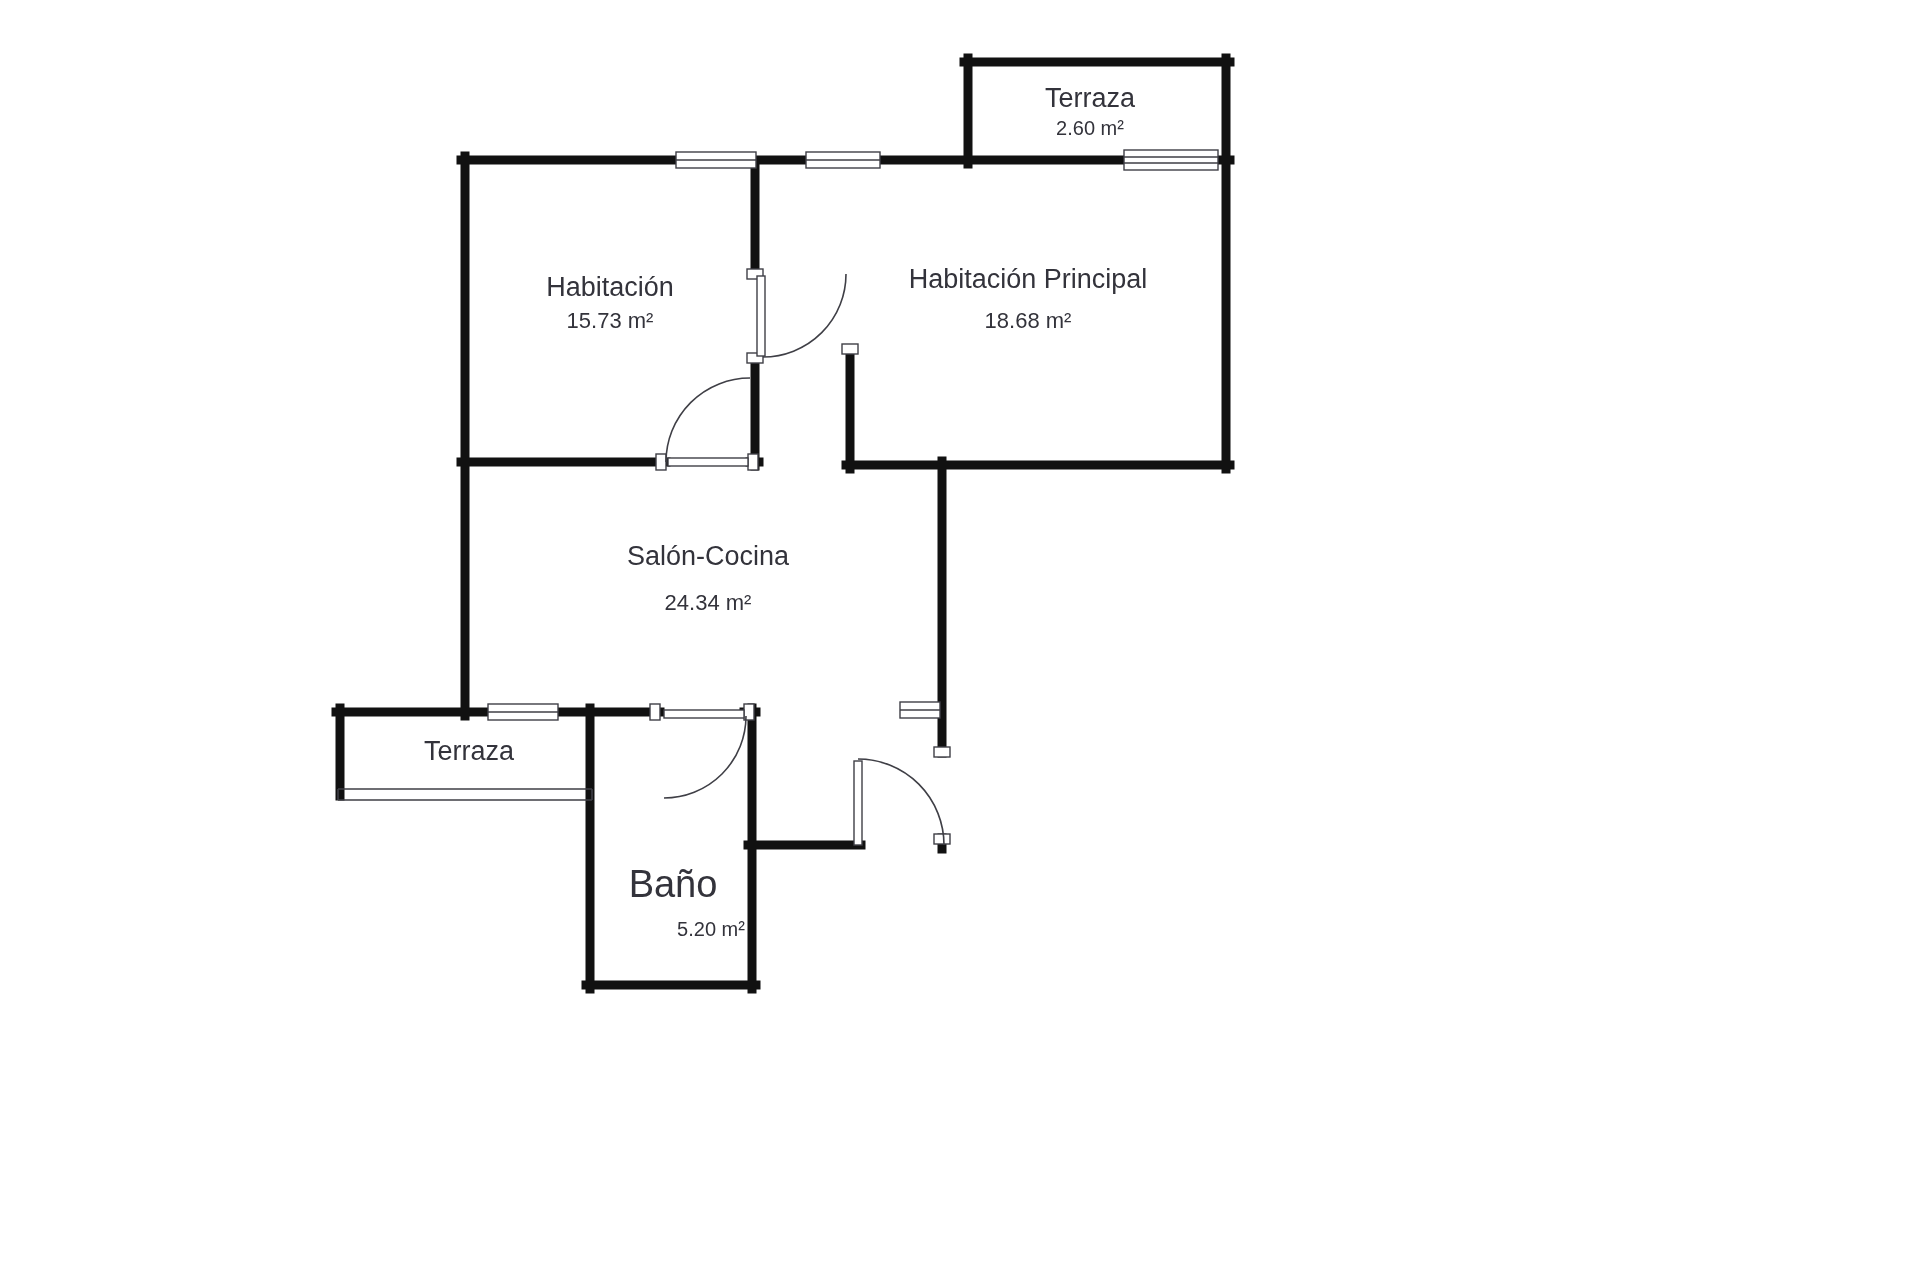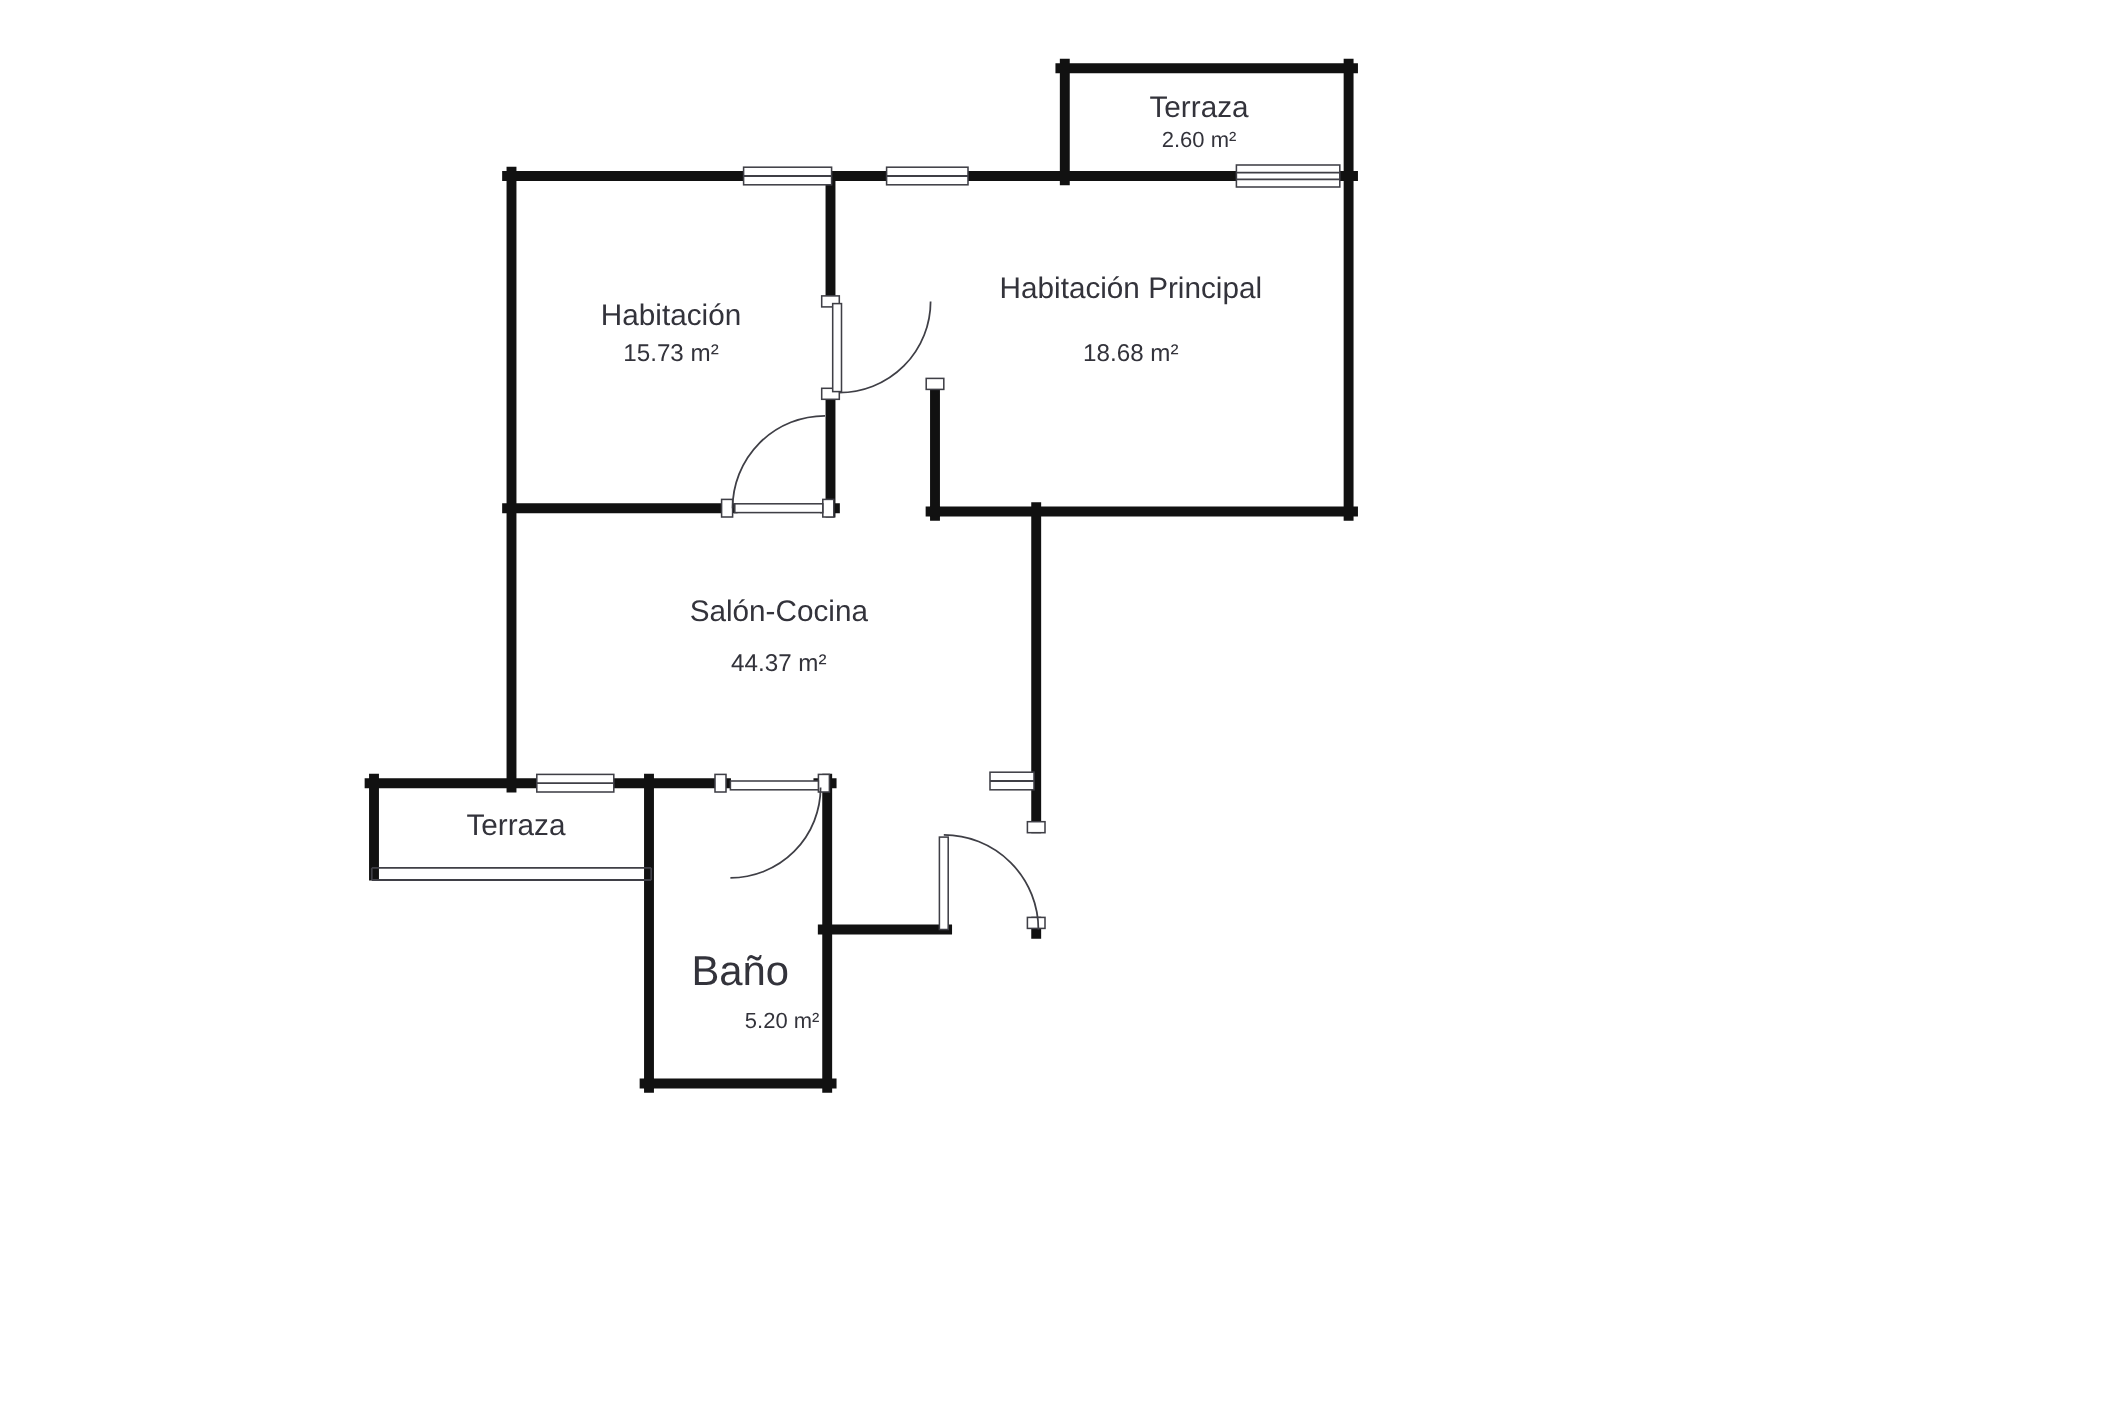--- a/index.html
+++ b/index.html
@@ -125,7 +125,7 @@
   <div class="label room-name" style="left:610px;top:269px;margin-top:18px;">Habitación</div>
   <div class="label room-area" style="left:610px;top:321px;text-align:right;">15.73 m²</div>
 
-  <div class="label room-name" style="left:1028px;top:262px;text-align:center;">Habitación Principal</div>
+  <div class="label room-name" style="left:1028px;top:279px;text-align:center;">Habitación Principal</div>
   <div class="label room-area" style="left:1028px;top:321px;">18.68 m²</div>
 
   <div class="label room-name" style="left:708px;top:556px;">Salón-Cocina</div>

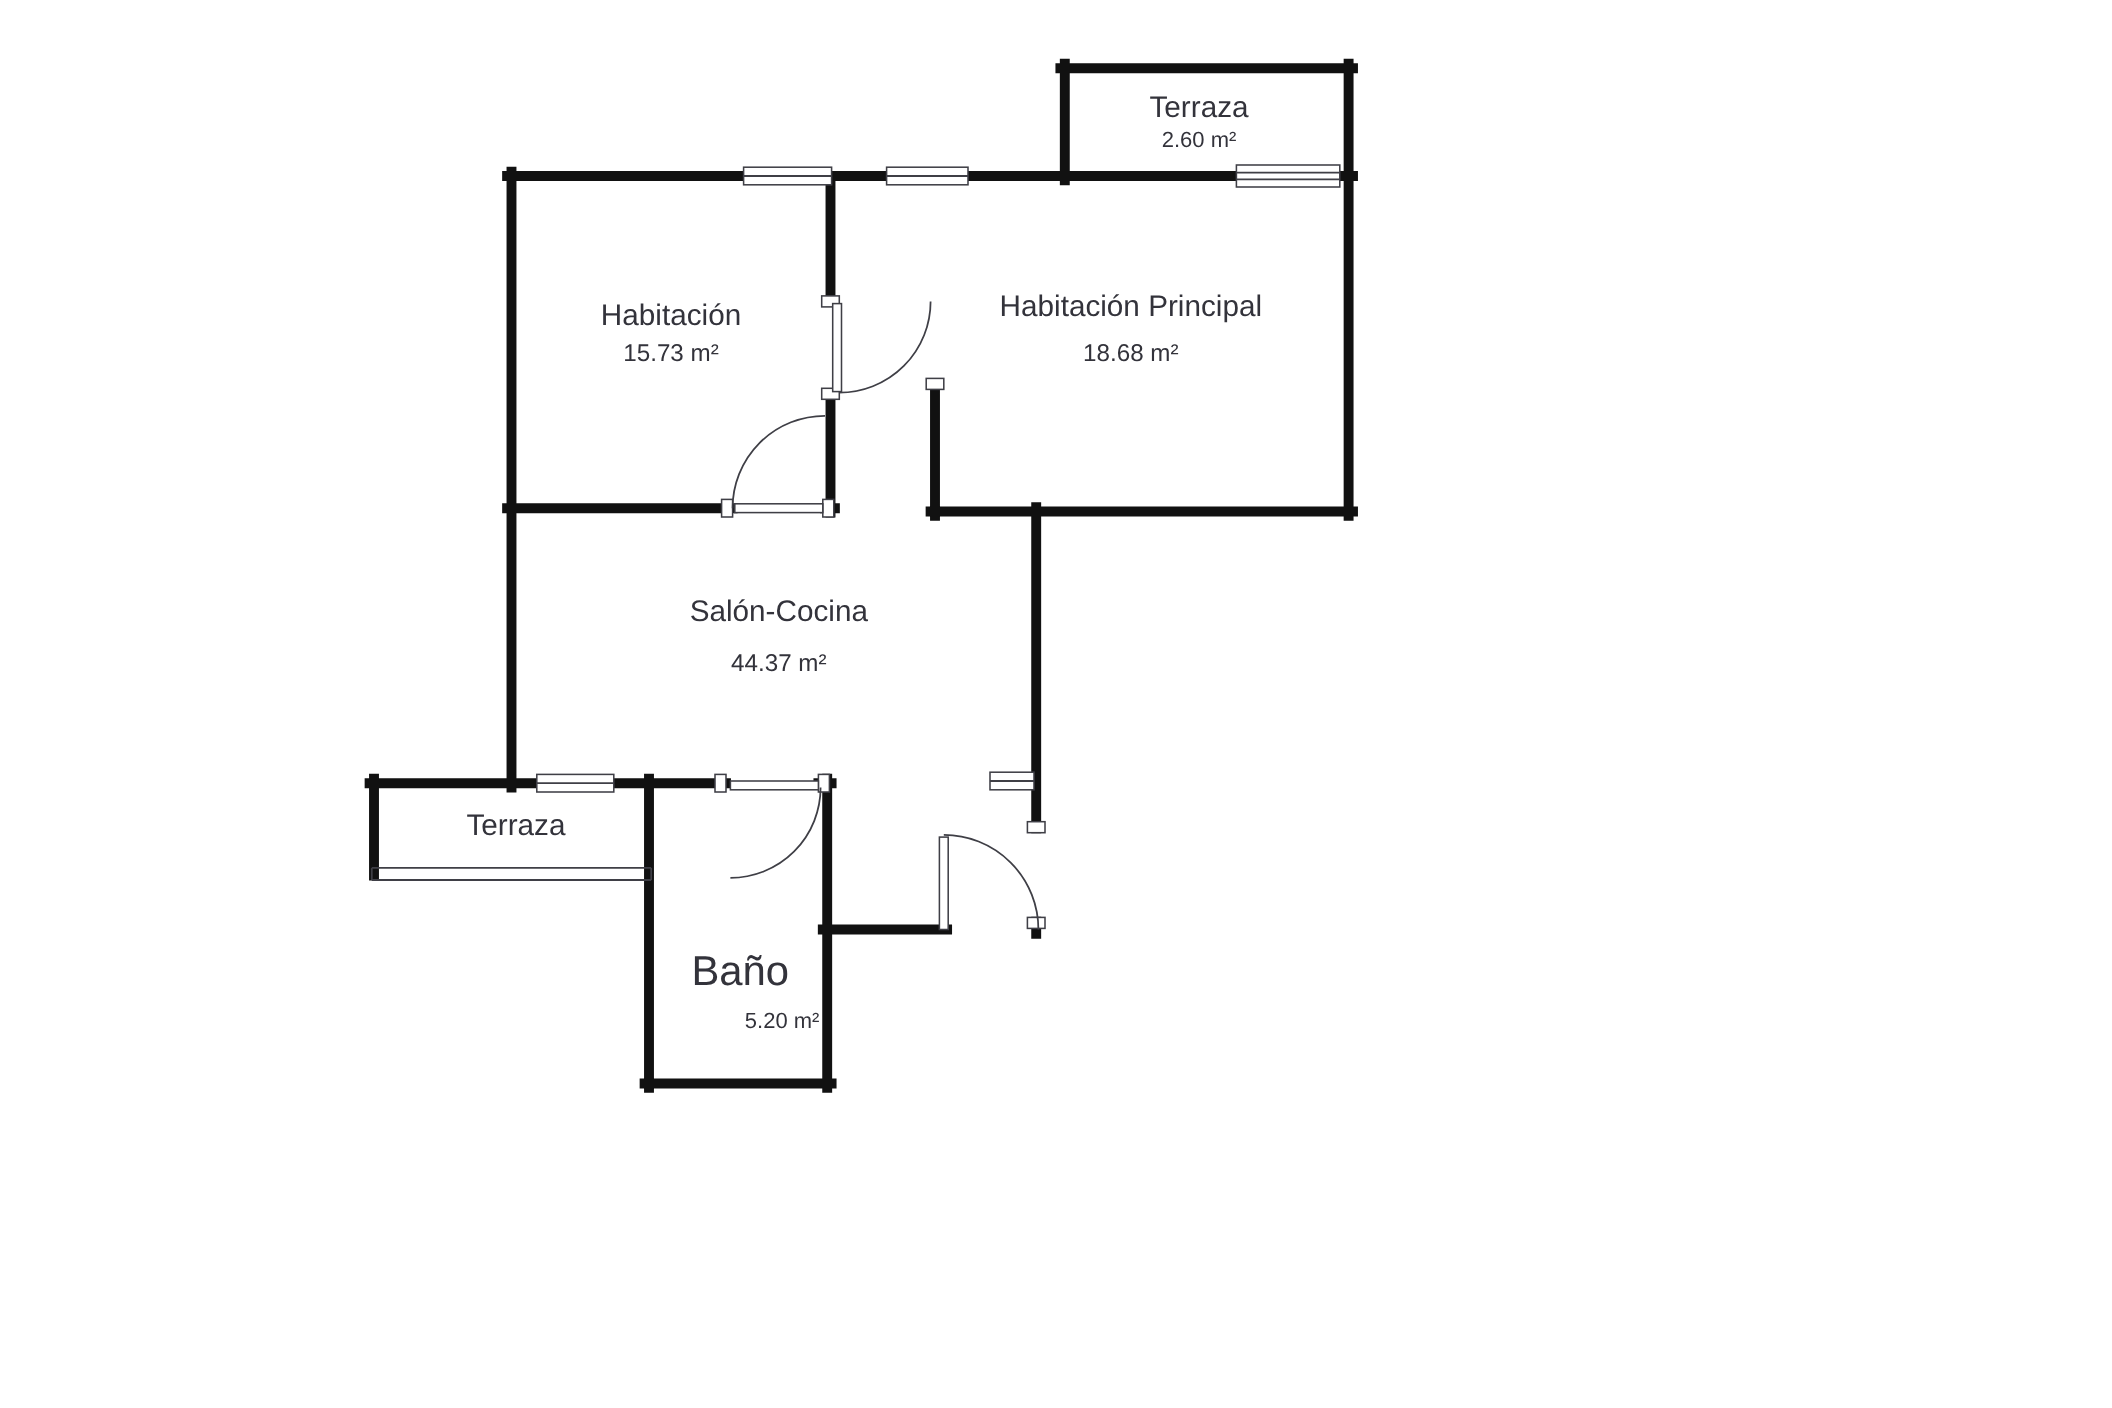--- a/index.html
+++ b/index.html
@@ -129,7 +129,7 @@
   <div class="label room-area" style="left:1028px;top:321px;">18.68 m²</div>
 
   <div class="label room-name" style="left:708px;top:556px;">Salón-Cocina</div>
-  <div class="label room-area" style="left:708px;top:603px;">44.37 m²</div>
+  <div class="label room-area" style="left:708px;top:603px;">24.34 m²</div>
 
   <div class="label room-name" style="left:469px;top:751px;">Terraza</div>
 

